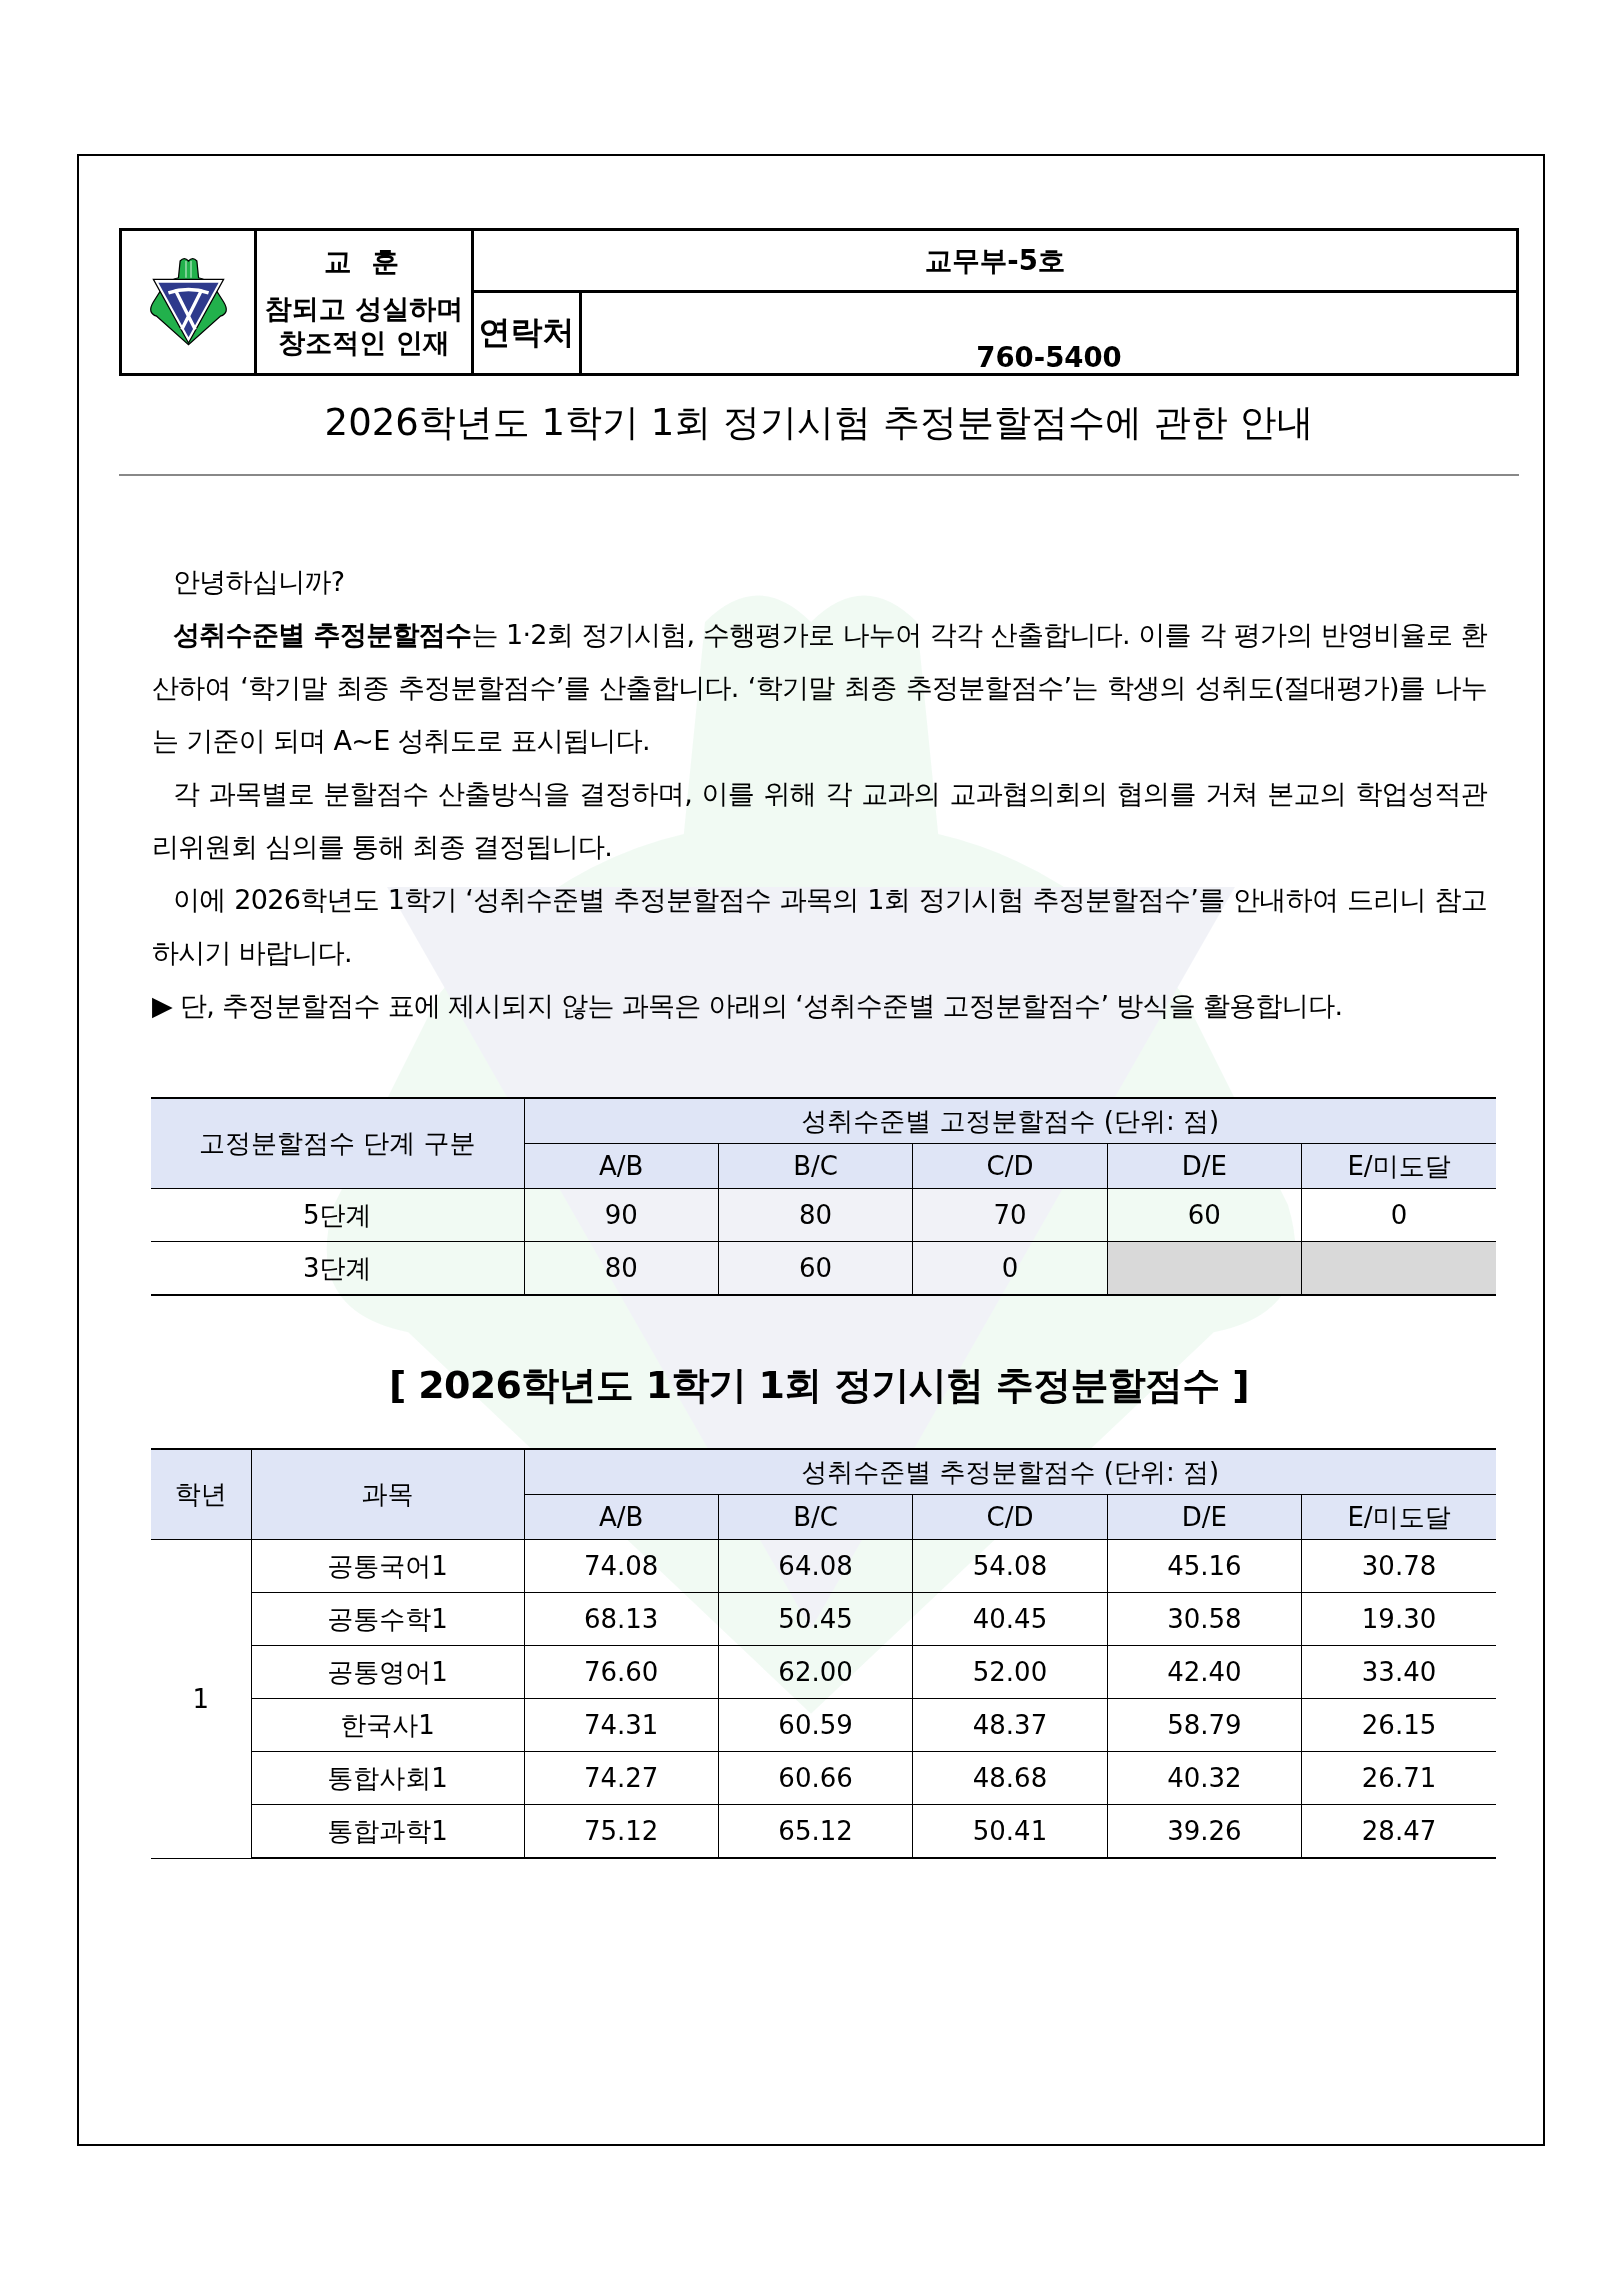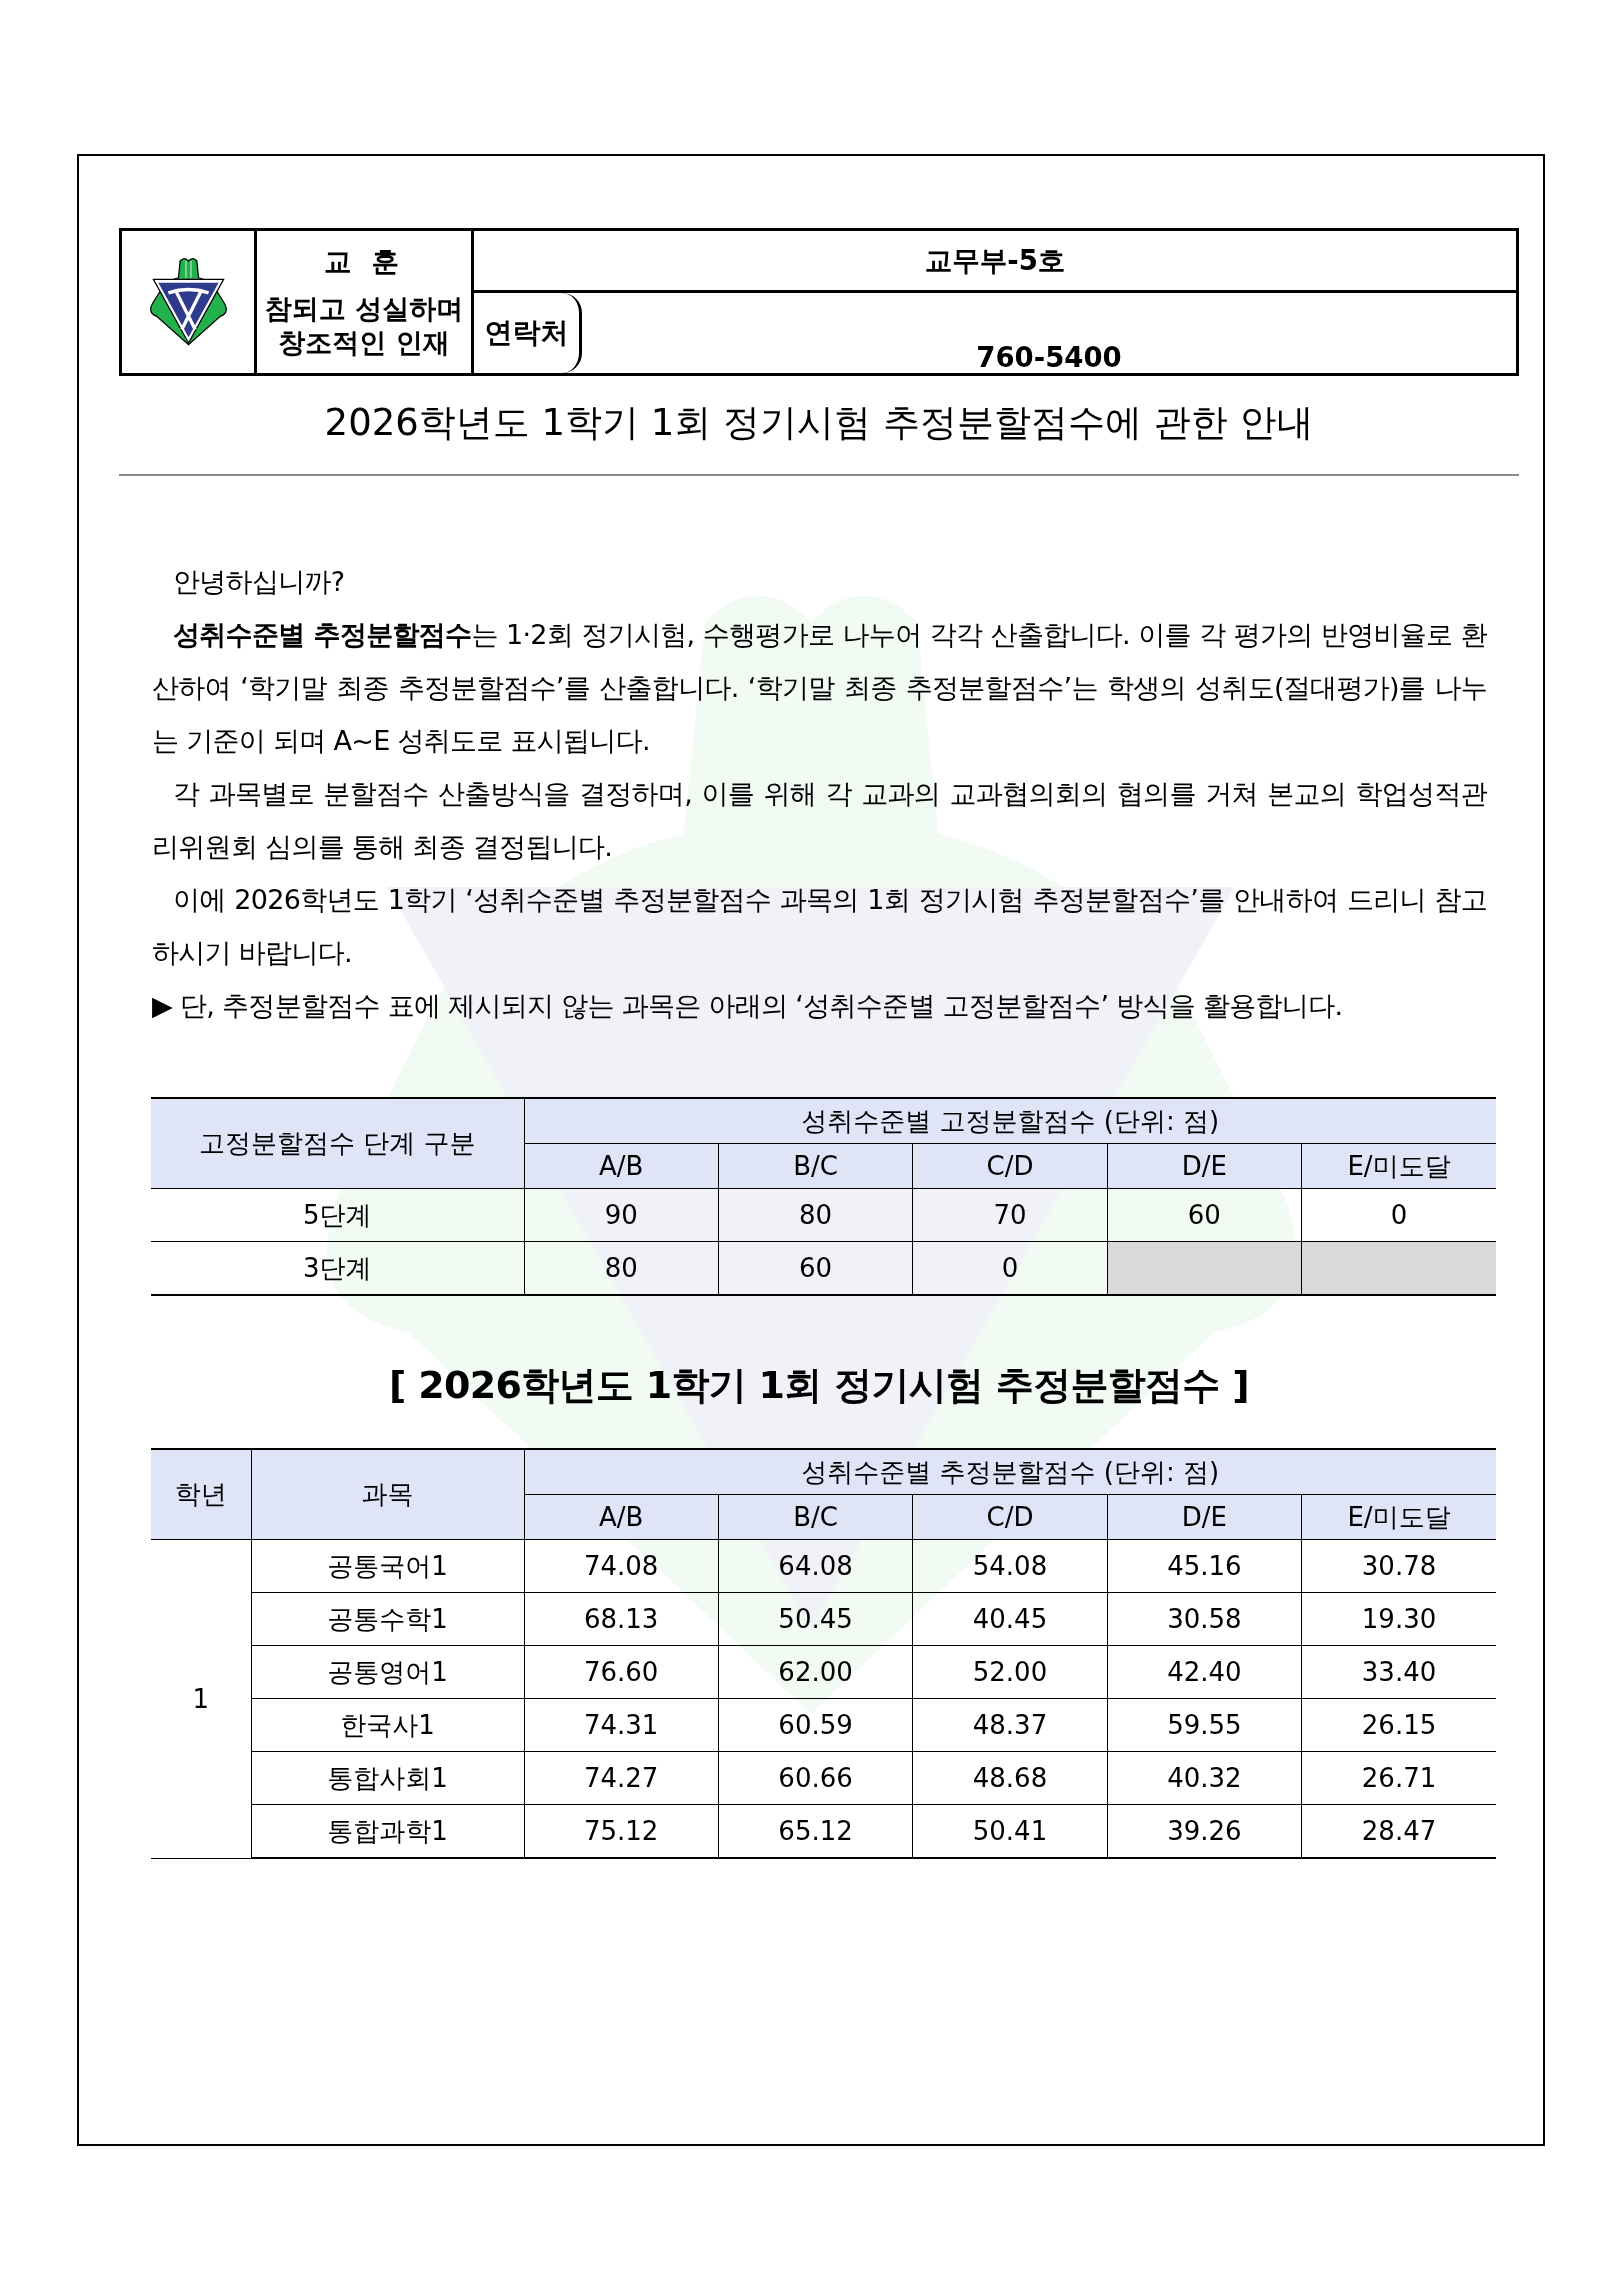--- a/index.html
+++ b/index.html
@@ -18,7 +18,7 @@
   .right-cell{flex:1;border-right:none;justify-content:flex-start;align-items:stretch;}
   .issue{height:71px;border-bottom:3.9px solid #000;display:flex;align-items:center;justify-content:center;font-size:27.5px;font-weight:bold;}
   .contact{flex:1;display:flex;}
-  .contact-label{width:105px;border-right:3.9px solid #000;display:flex;align-items:center;justify-content:center;font-size:28px;font-weight:bold;border-radius:20px;}
+  .contact-label{width:105px;border-right:3.9px solid #000;display:flex;align-items:center;justify-content:center;font-size:32px;font-weight:bold;}
   .contact-value{flex:1;display:flex;align-items:center;justify-content:center;font-size:27.5px;font-weight:bold;margin-top:48px;}
   .subject{position:absolute;left:119px;top:393px;width:1400px;text-align:center;font-size:37px;line-height:59px;}
   .subject-rule{position:absolute;left:119px;top:474px;width:1400px;height:2px;background:#888;}

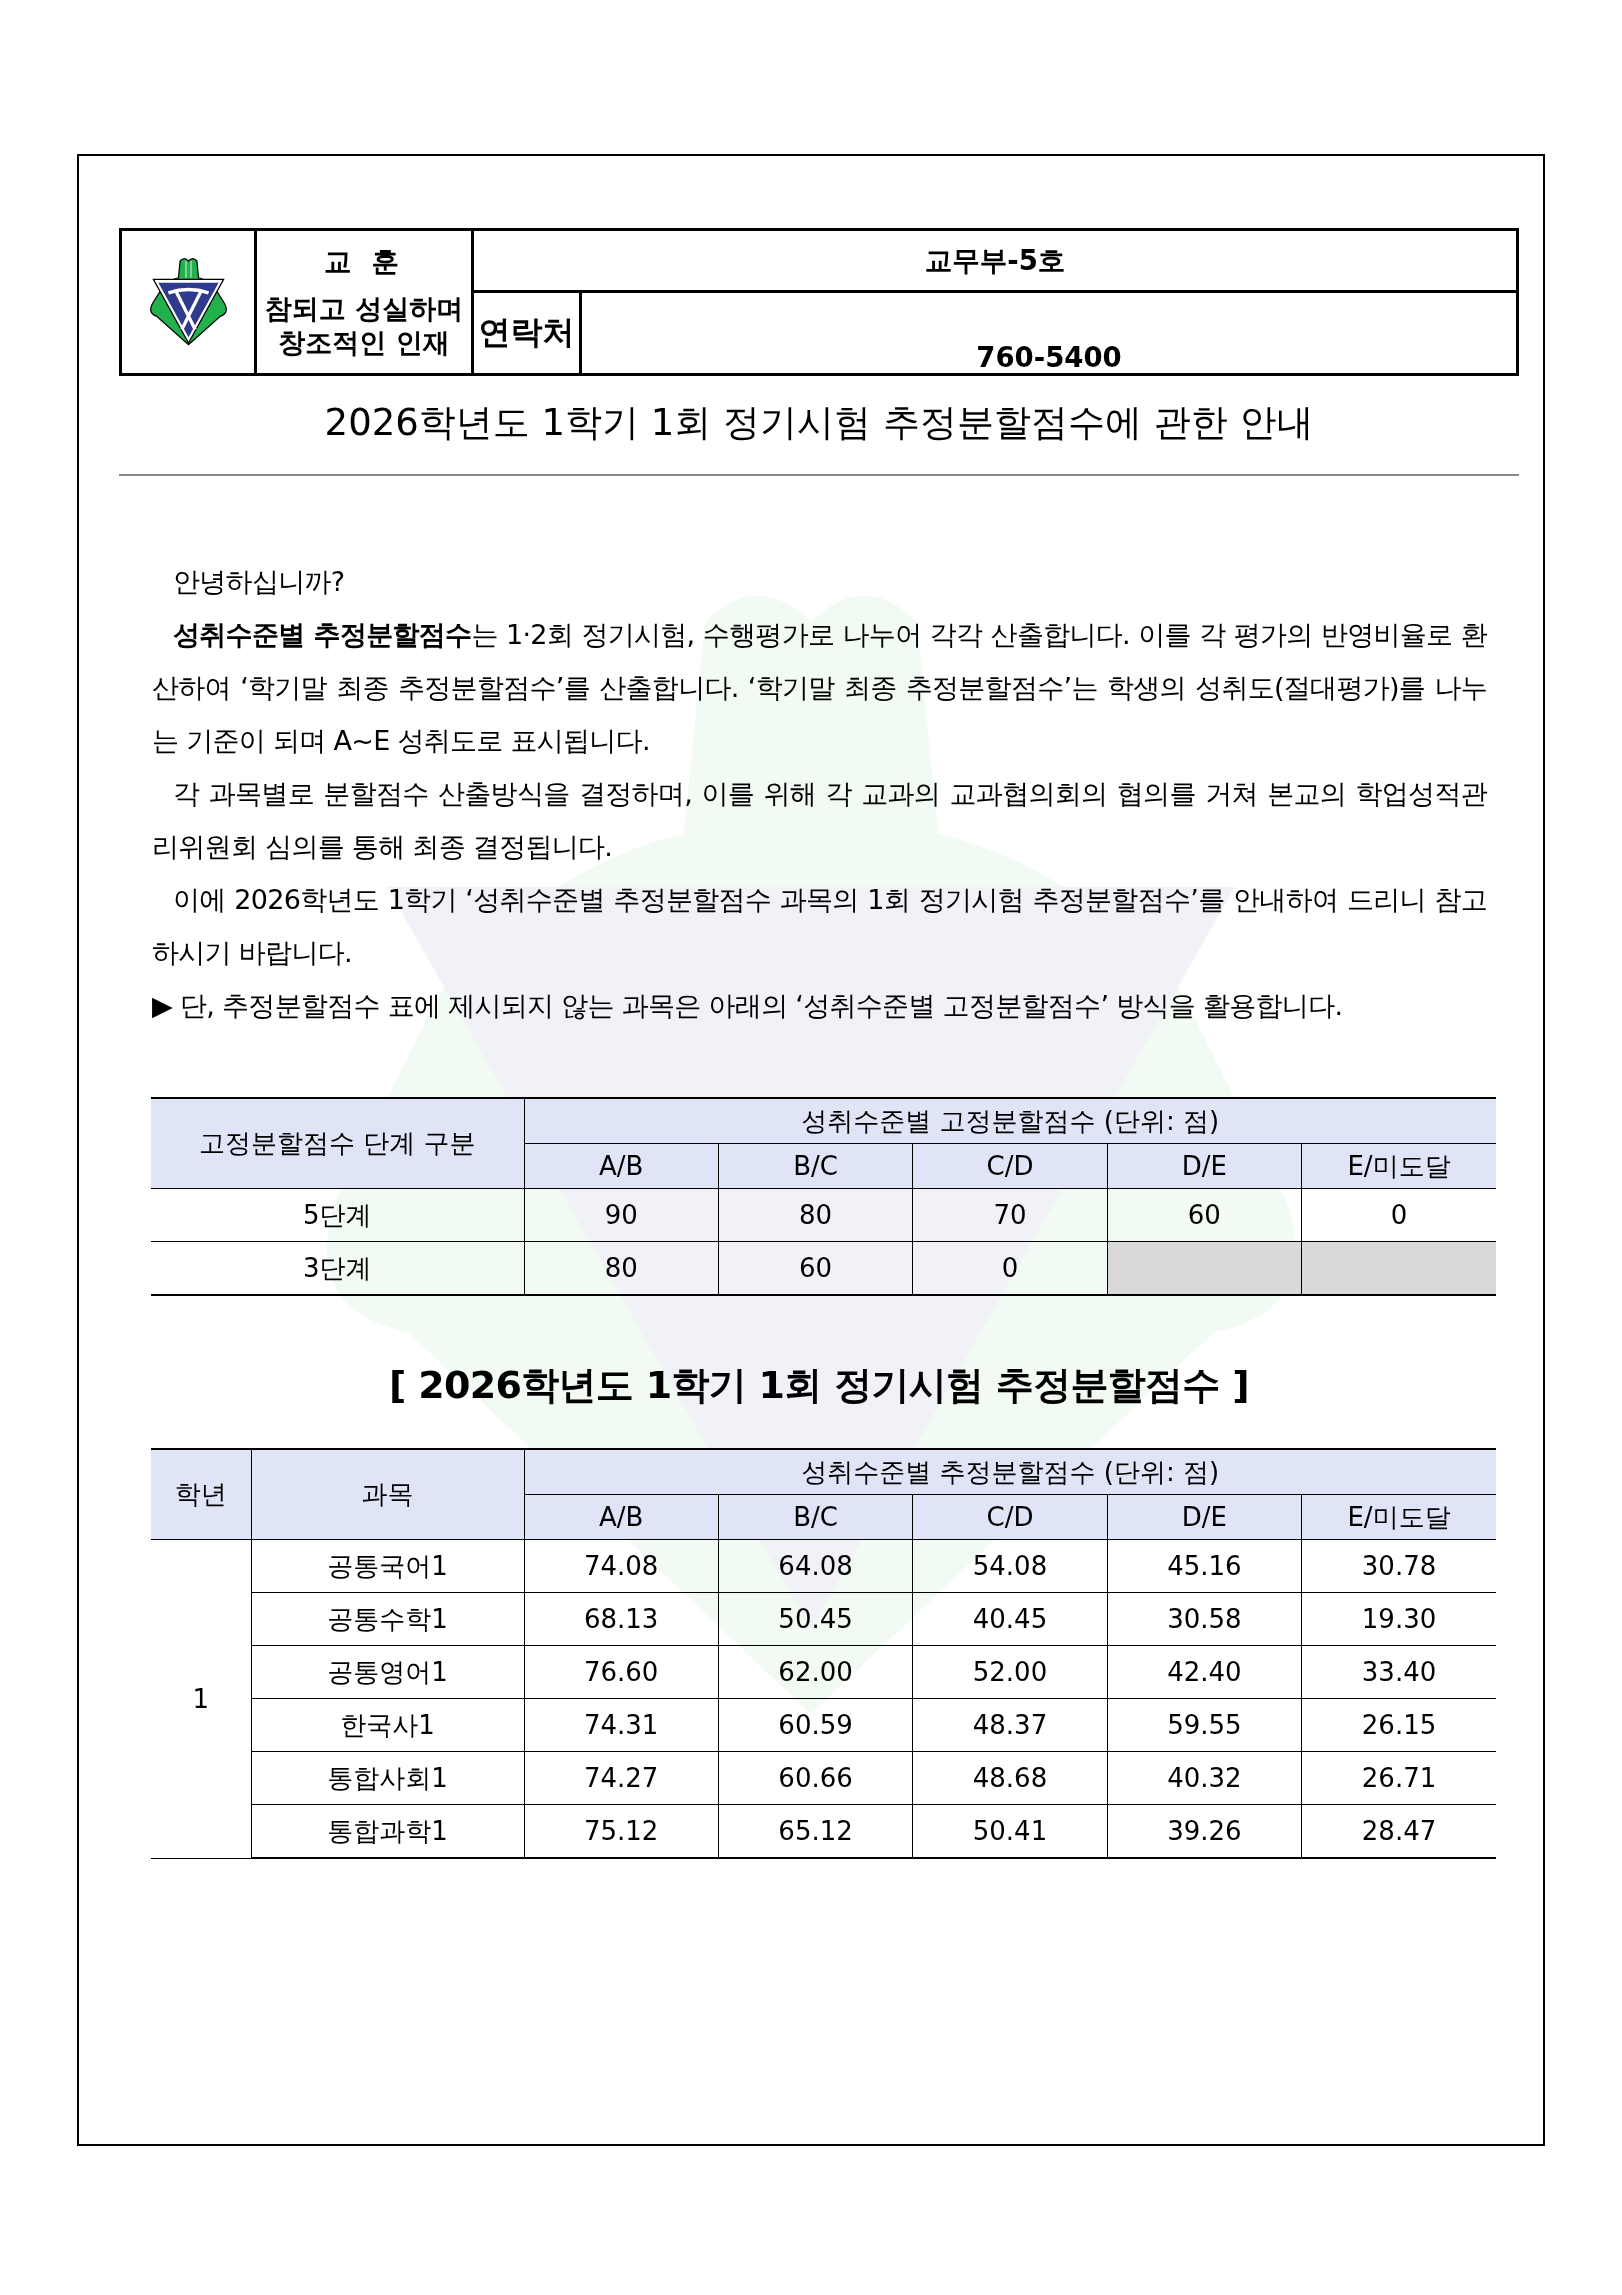--- a/index.html
+++ b/index.html
@@ -181,7 +181,7 @@
     <td>74.31</td>
     <td>60.59</td>
     <td>48.37</td>
-    <td>59.55</td>
+    <td>58.79</td>
     <td>26.15</td>
   </tr>
   <tr class="d">

